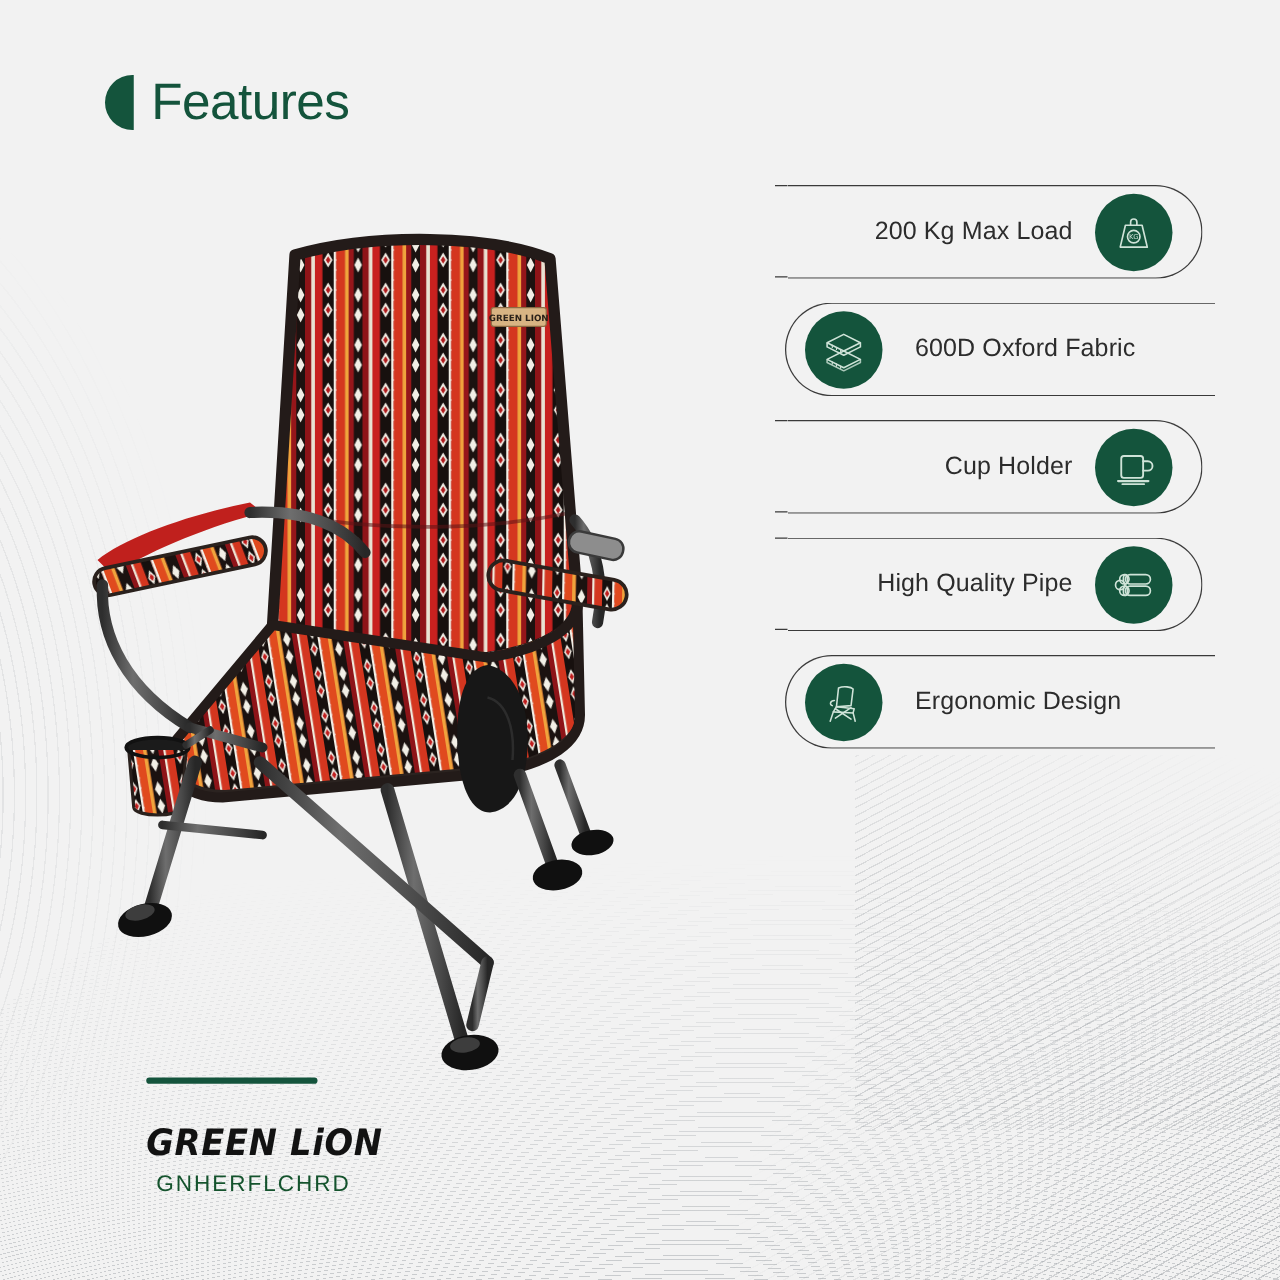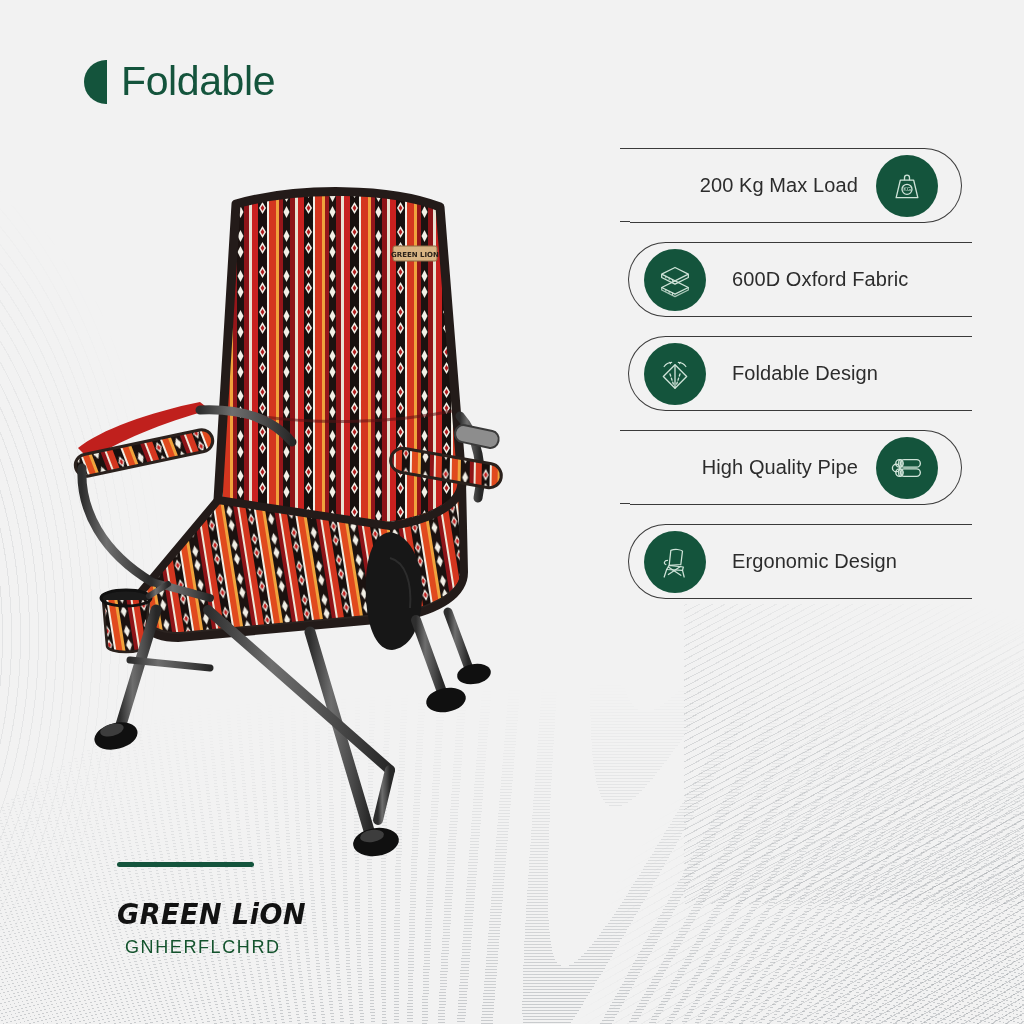--- a/index.html
+++ b/index.html
@@ -136,7 +136,7 @@
 
 <div id="header">
   <span id="crescent"></span>
-  <span id="page-title">Foldable</span>
+  <span id="page-title">Features</span>
 </div>
 
 <div id="chair-figure">

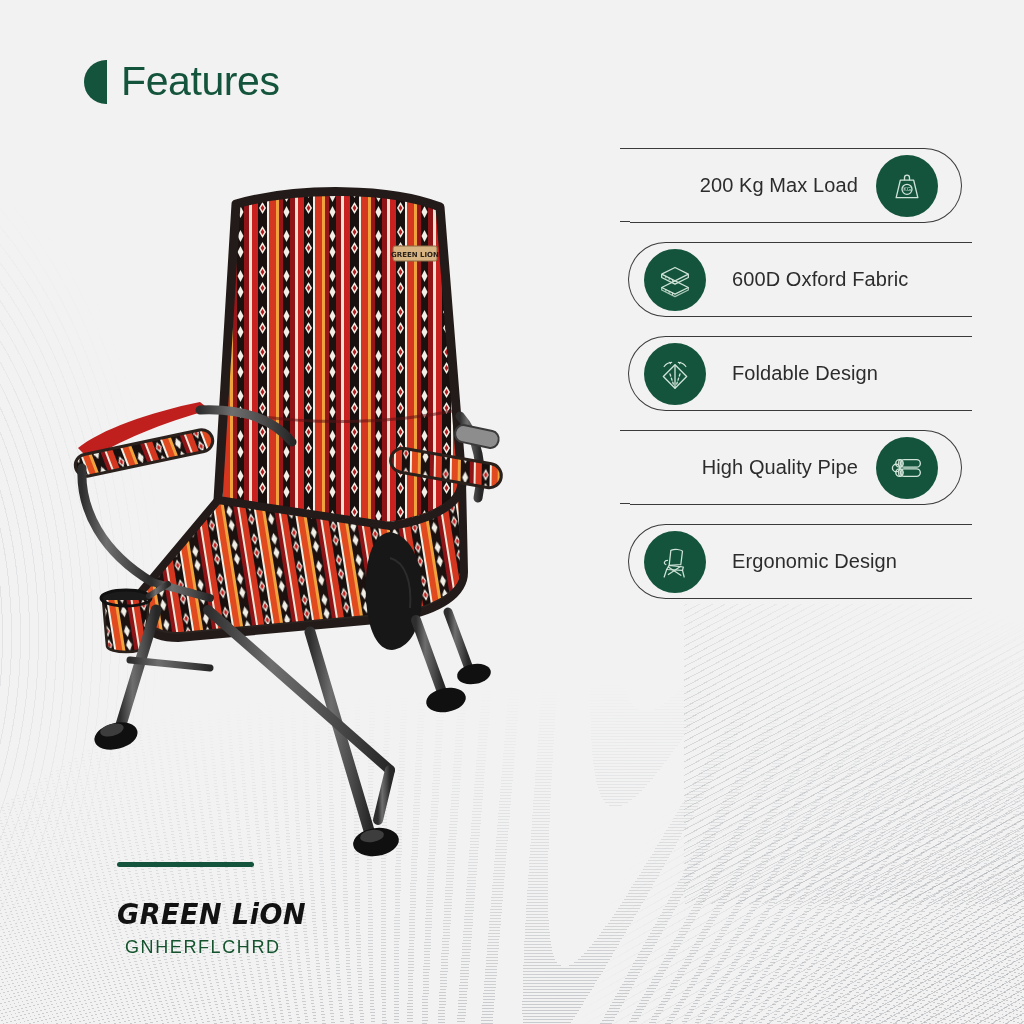--- a/index.html
+++ b/index.html
@@ -338,6 +338,20 @@
     </div>
   </div>
 
+  <div class="feature-row right">
+    <div class="pill right"></div>
+    <div class="content">
+      <span class="feature-label">Cup Holder</span>
+      <span class="icon-circle">
+        <svg viewBox="0 0 48 48" fill="none" stroke="#cfe3d8" stroke-width="1.8" stroke-linejoin="round" stroke-linecap="round">
+          <rect x="12" y="13" width="21" height="21" rx="2.5"></rect>
+          <path d="M33 18 h4.5 a4.5 4.5 0 0 1 0 9 H33"></path>
+          <path d="M9 37 h29" stroke-width="2.2"></path>
+          <path d="M13 40 h21" stroke-width="1.6"></path>
+        </svg>
+      </span>
+    </div>
+  </div>
 
   <div class="feature-row left">
     <div class="pill left"></div>

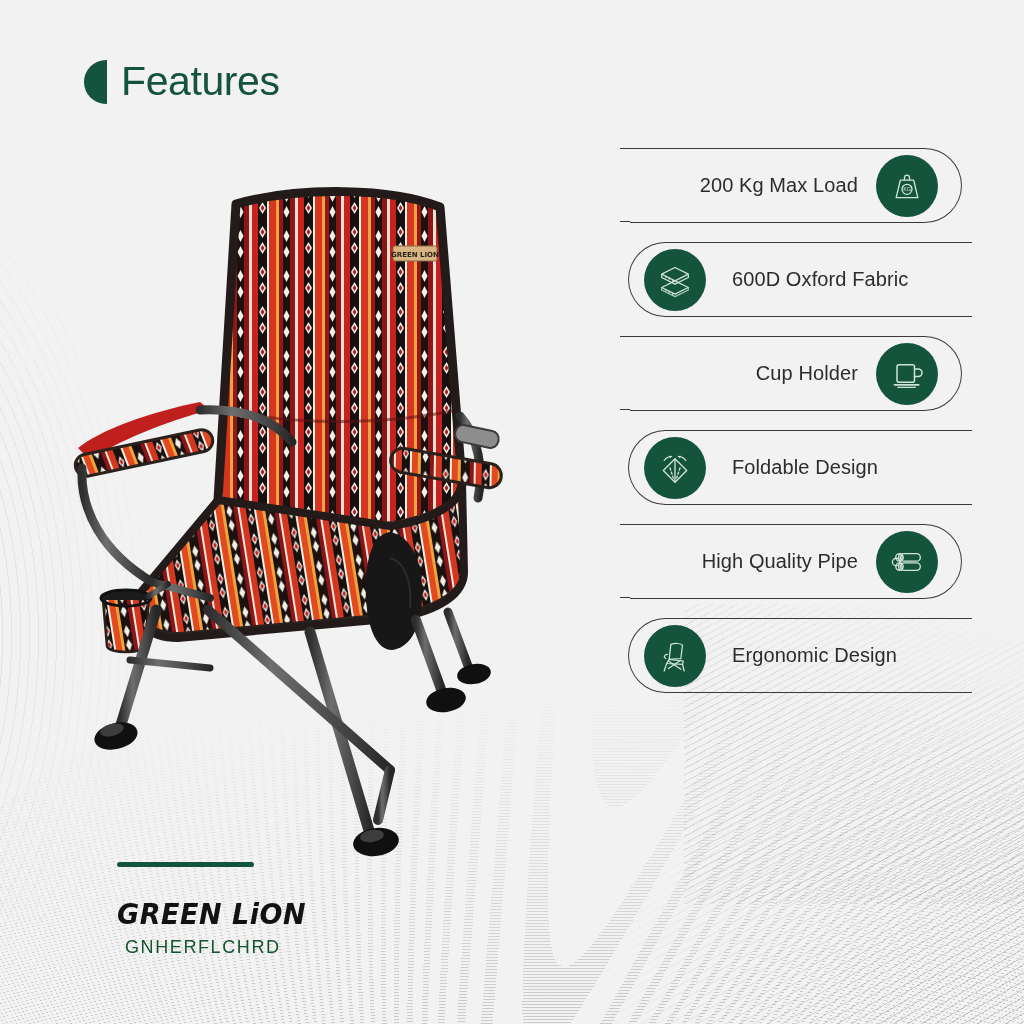--- a/index.html
+++ b/index.html
@@ -353,24 +353,6 @@
     </div>
   </div>
 
-  <div class="feature-row left">
-    <div class="pill left"></div>
-    <div class="content">
-      <span class="icon-circle">
-        <svg viewBox="0 0 48 48" fill="none" stroke="#cfe3d8" stroke-width="1.6" stroke-linejoin="round" stroke-linecap="round">
-          <path d="M24 13 L38 27 L24 41 L10 27 Z"></path>
-          <path d="M24 13 V41"></path>
-          <path d="M18 24 L22 36" stroke-dasharray="2.6 2.6"></path>
-          <path d="M30 24 L26 36" stroke-dasharray="2.6 2.6"></path>
-          <path d="M11 15 A12 12 0 0 1 20 10" stroke-width="1.5"></path>
-          <path d="M20 10 l-3.6 -.6 l2 3.2" fill="#cfe3d8" stroke="none"></path>
-          <path d="M37 15 A12 12 0 0 0 28 10" stroke-width="1.5"></path>
-          <path d="M28 10 l3.6 -.6 l-2 3.2" fill="#cfe3d8" stroke="none"></path>
-        </svg>
-      </span>
-      <span class="feature-label">Foldable Design</span>
-    </div>
-  </div>
 
   <div class="feature-row right">
     <div class="pill right"></div>

